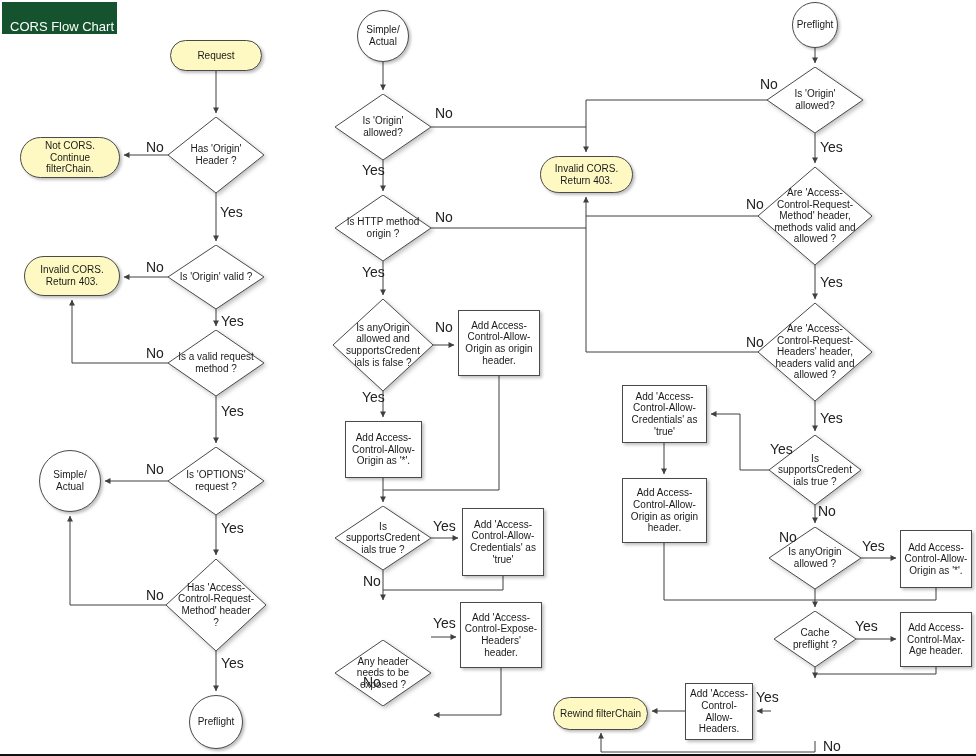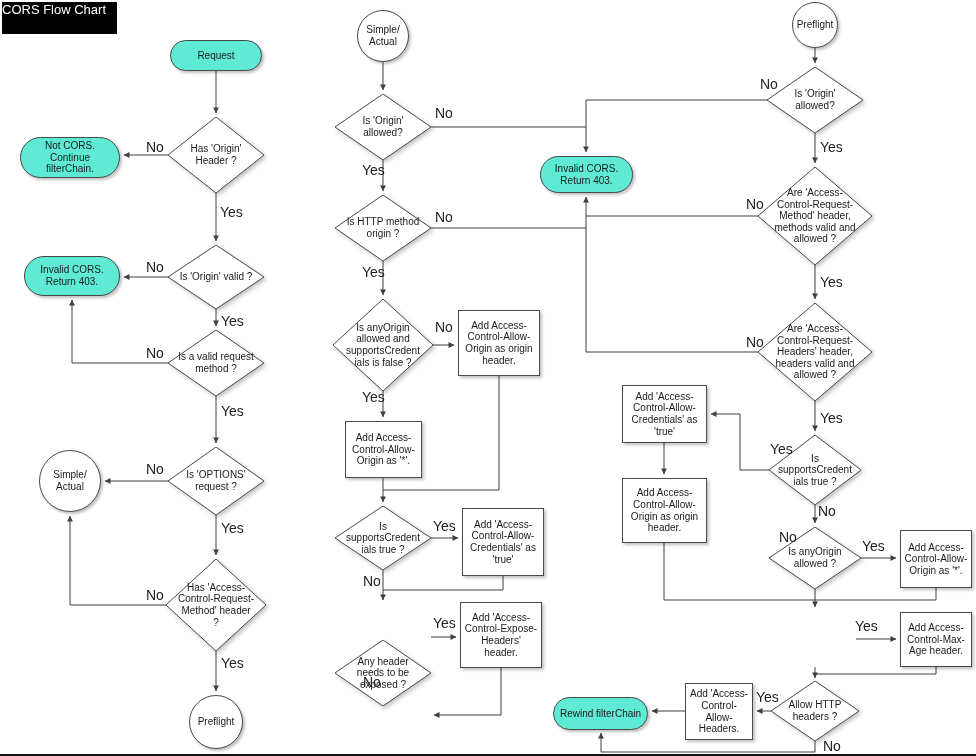--- a/index.html
+++ b/index.html
@@ -22,8 +22,8 @@
   .decision .dlabel{position:relative;z-index:1;max-width:94%;}
   .nw{white-space:nowrap;}
   .elabel{position:absolute;font-size:14px;color:#222;z-index:2;line-height:1;}
-  #title-box{position:absolute;left:2px;top:2px;width:115px;height:32px;background:#000000;color:#fff;
-             display:flex;align-items:flex-start;padding-left:0;font-size:13px;box-sizing:border-box;z-index:3;}
+  #title-box{position:absolute;left:2px;top:2px;width:115px;height:32px;background:#14532d;color:#fff;
+             display:flex;align-items:flex-end;padding-left:8px;font-size:13px;box-sizing:border-box;z-index:3;}
 </style>
 </head>
 <body>

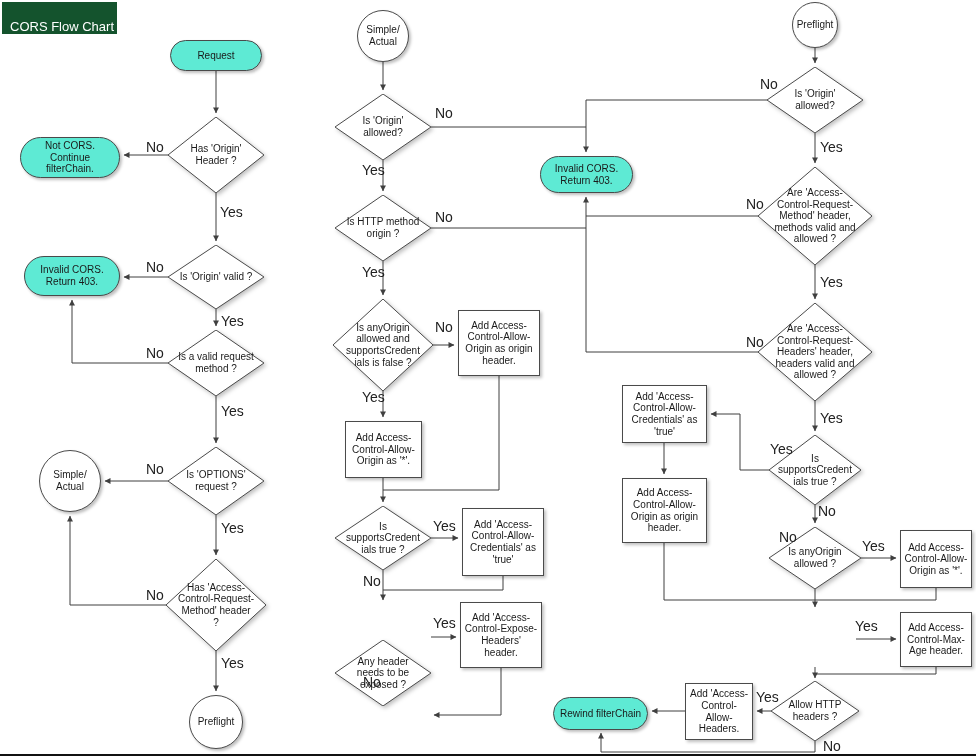--- a/index.html
+++ b/index.html
@@ -11,7 +11,7 @@
   .node{position:absolute;box-sizing:border-box;font-size:10px;line-height:1.16;color:#1a1a1a;
         text-align:center;display:flex;align-items:center;justify-content:center;
         white-space:pre-line;z-index:1;}
-  .terminator{background:#5eead4;border:1px solid #4a4a4a;border-radius:999px;
+  .terminator{background:#fef9c3;border:1px solid #4a4a4a;border-radius:999px;
               box-shadow:2px 2px 3px rgba(0,0,0,.25);padding:2px 5px;}
   .process{background:#fff;border:1px solid #4a4a4a;box-shadow:2px 2px 3px rgba(0,0,0,.25);padding:2px 3px;}
   .circle{background:#fff;border:1px solid #4a4a4a;border-radius:50%;box-shadow:2px 2px 3px rgba(0,0,0,.25);text-align:center;}

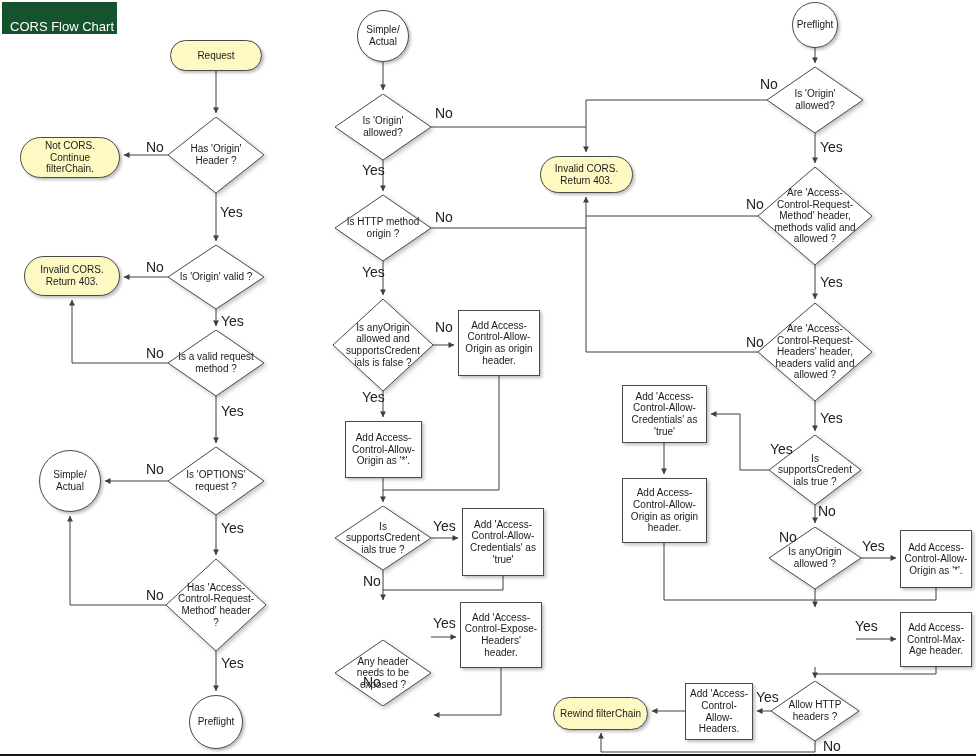--- a/index.html
+++ b/index.html
@@ -277,6 +277,13 @@
 Control-Allow-
 Origin as '*'.</span></div>
 
+  <div class="node decision" style="left:774px;top:611px;width:82px;height:56px">
+    <svg class="dshape" viewBox="0 0 100 100" preserveAspectRatio="none">
+        <polygon vector-effect="non-scaling-stroke" points="50,0 100,50 50,100 0,50"></polygon>
+      </svg>
+    <span class="dlabel">Cache
+preflight ?</span>
+  </div>
 
   <div class="node process" style="left:900px;top:612px;width:72px;height:55px"><span>Add Access-
 Control-Max-

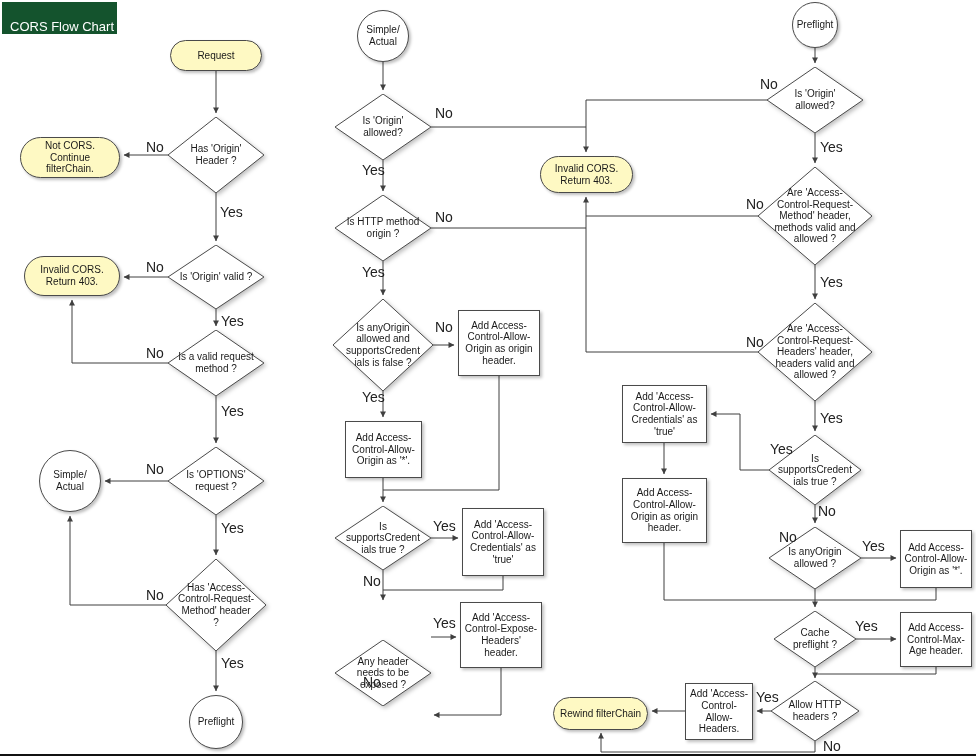--- a/index.html
+++ b/index.html
@@ -289,13 +289,6 @@
 Control-Max-
 Age header.</span></div>
 
-  <div class="node decision" style="left:771px;top:681px;width:88px;height:60px">
-    <svg class="dshape" viewBox="0 0 100 100" preserveAspectRatio="none">
-        <polygon vector-effect="non-scaling-stroke" points="50,0 100,50 50,100 0,50"></polygon>
-      </svg>
-    <span class="dlabel">Allow HTTP
-headers ?</span>
-  </div>
 
   <div class="node process" style="left:685px;top:683px;width:68px;height:57px"><span>Add 'Access-
 Control-

